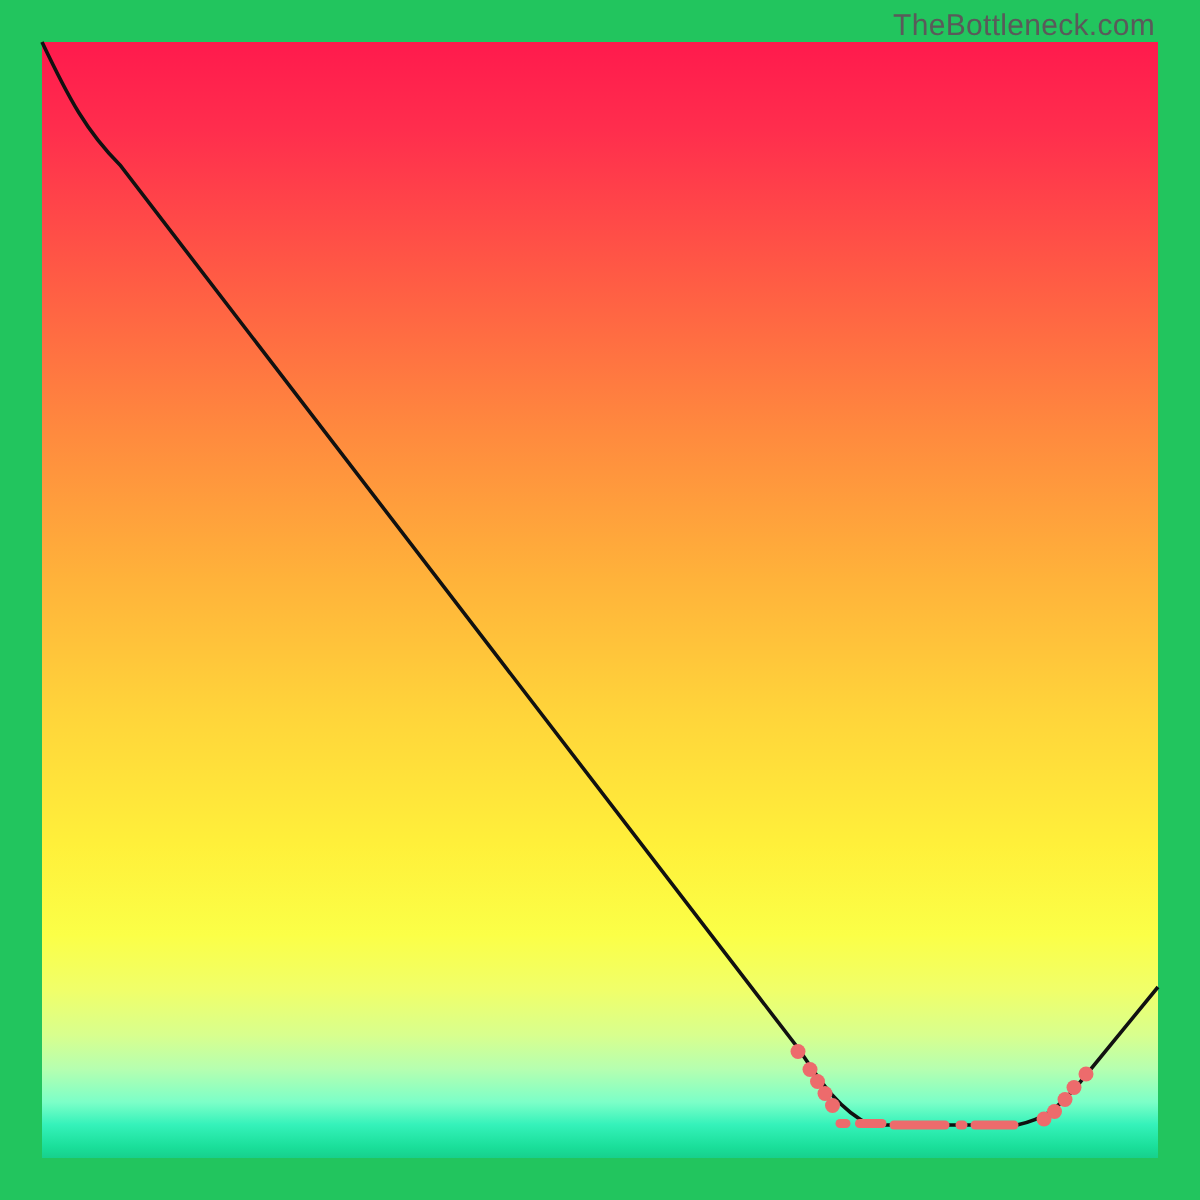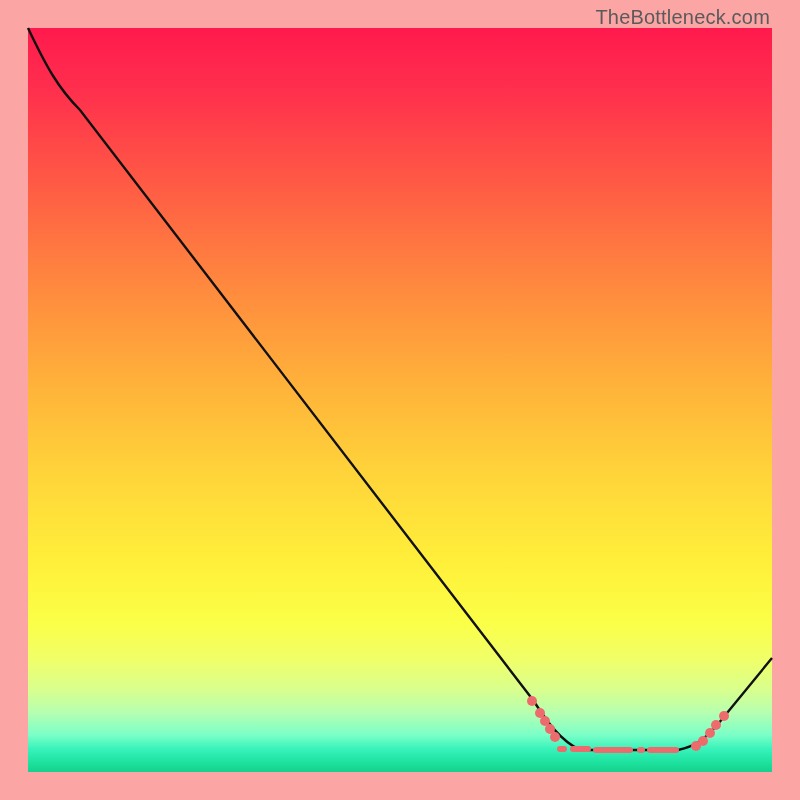--- a/index.html
+++ b/index.html
@@ -7,7 +7,7 @@
   .outer {
     width: 800px;
     height: 800px;
-    background: #fca5a5;
+    background: #22c55e;
     position: relative;
   }
   .plot-area {

